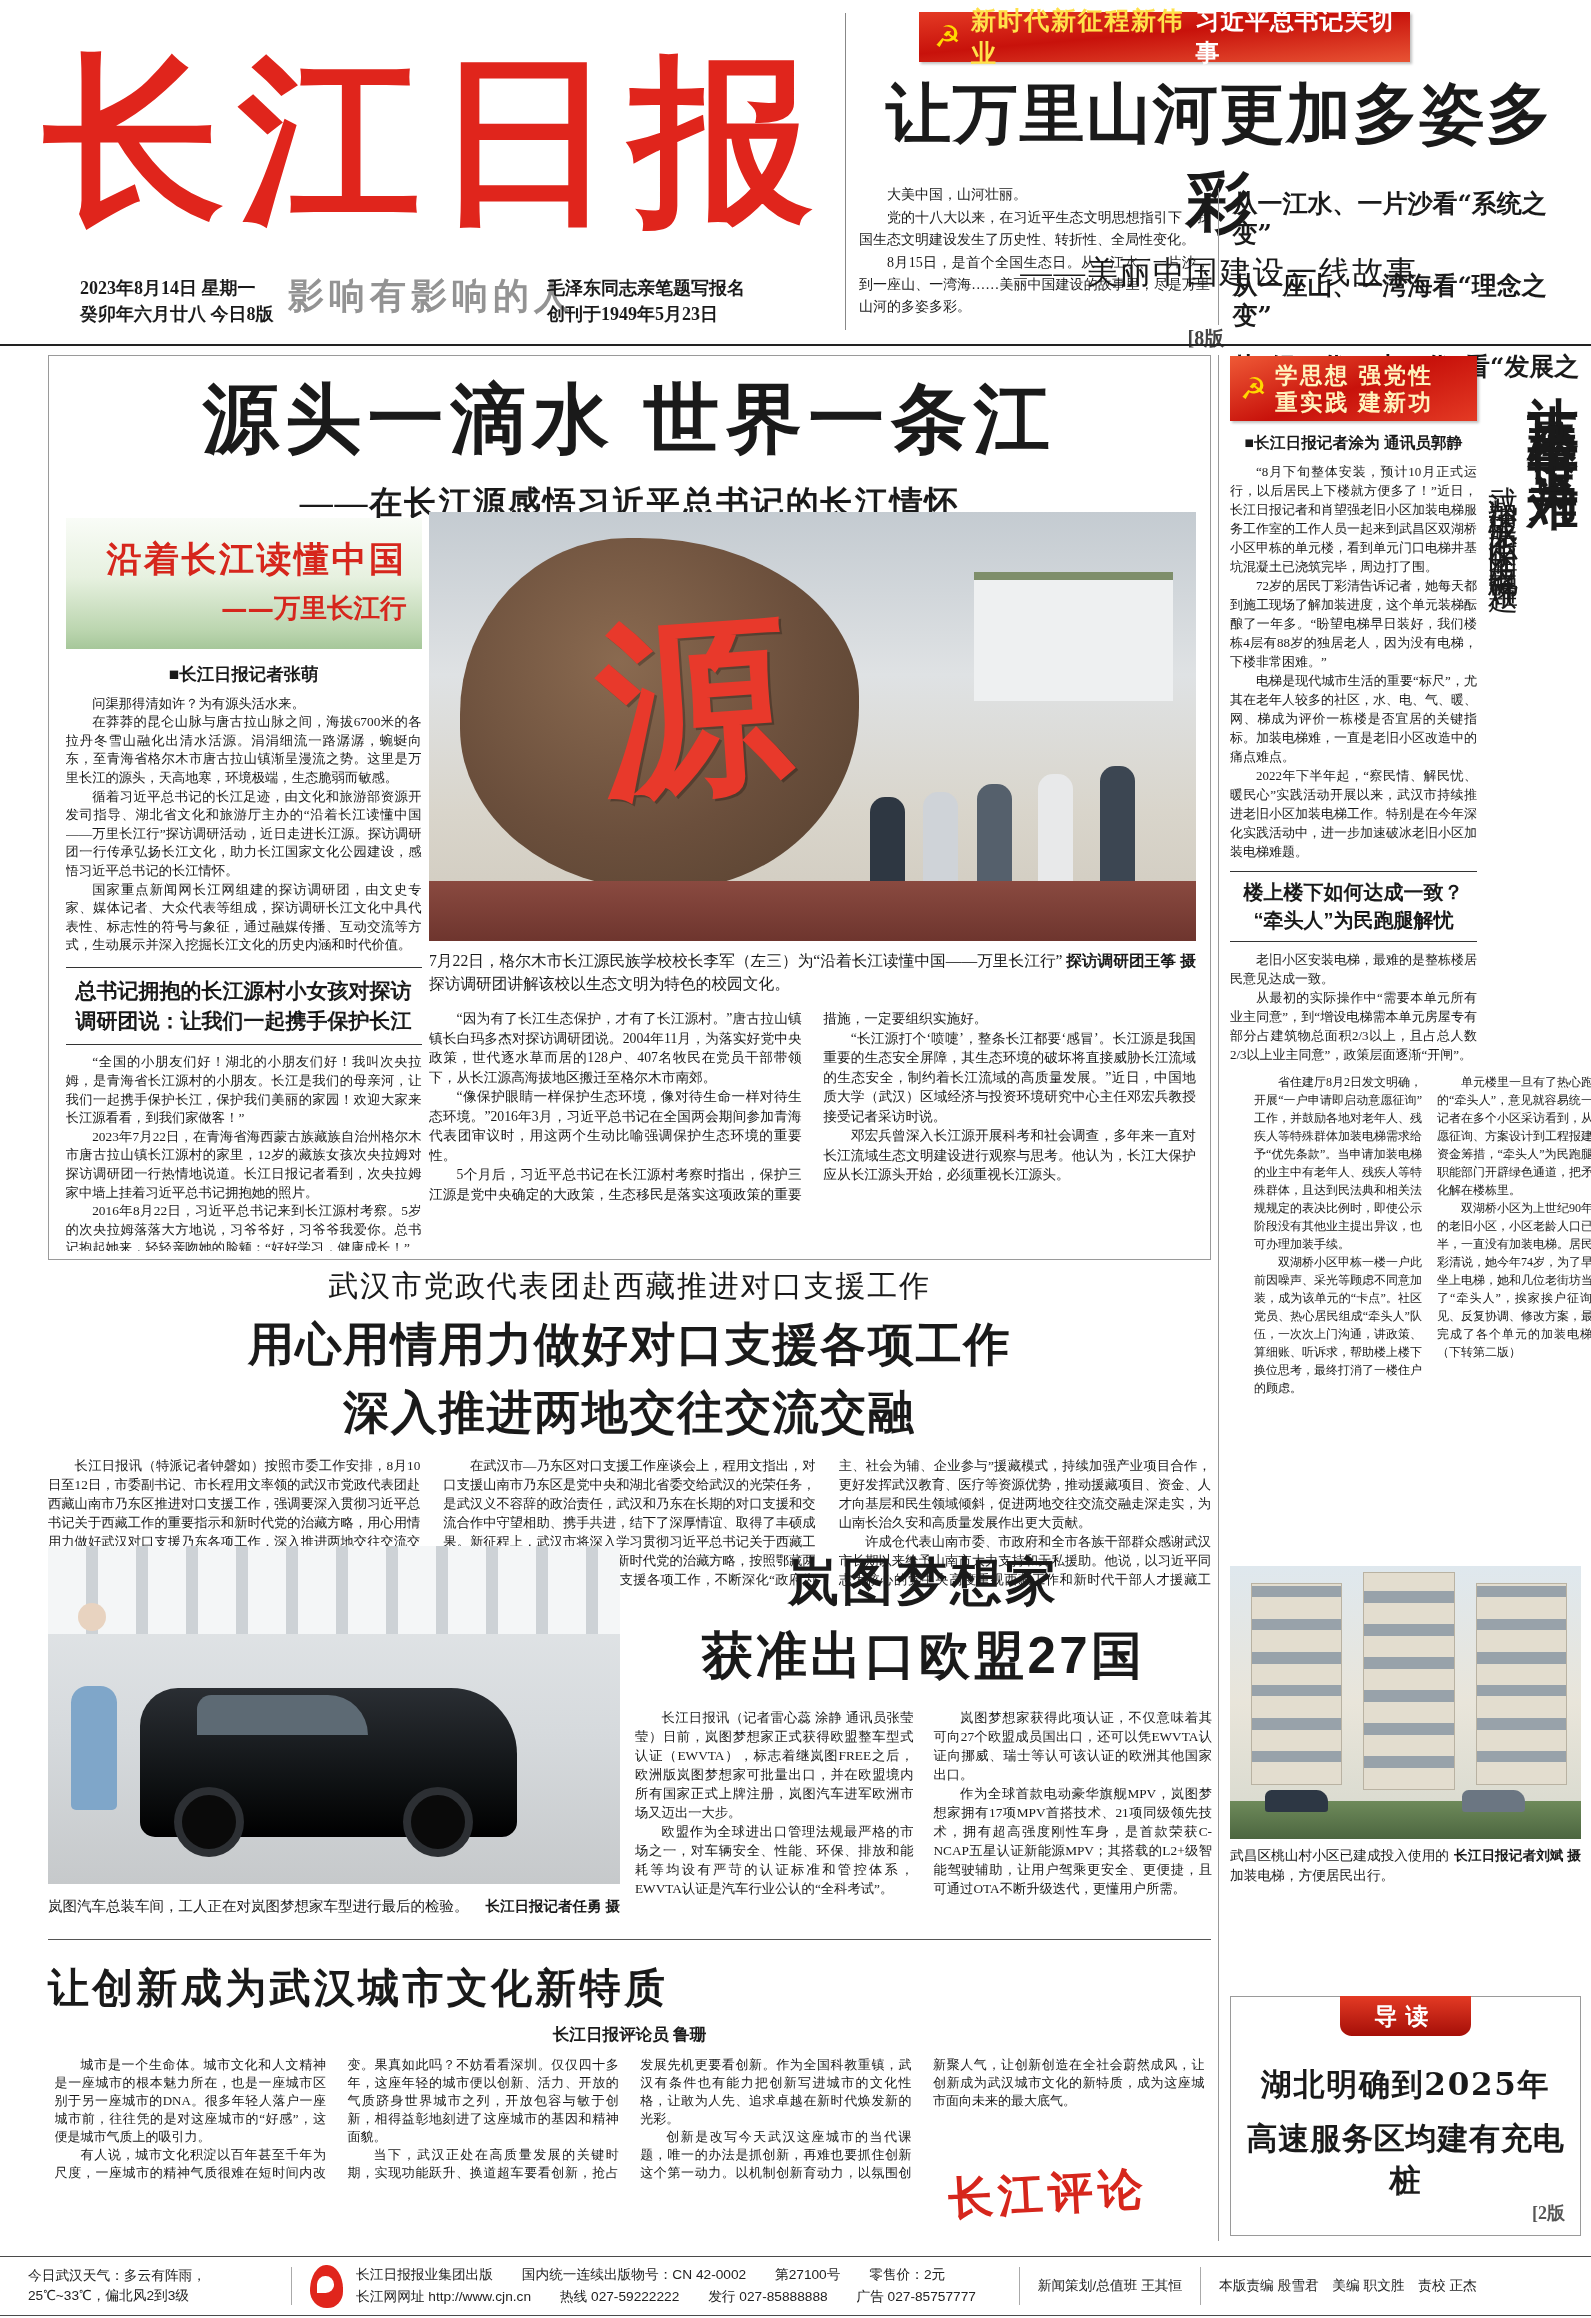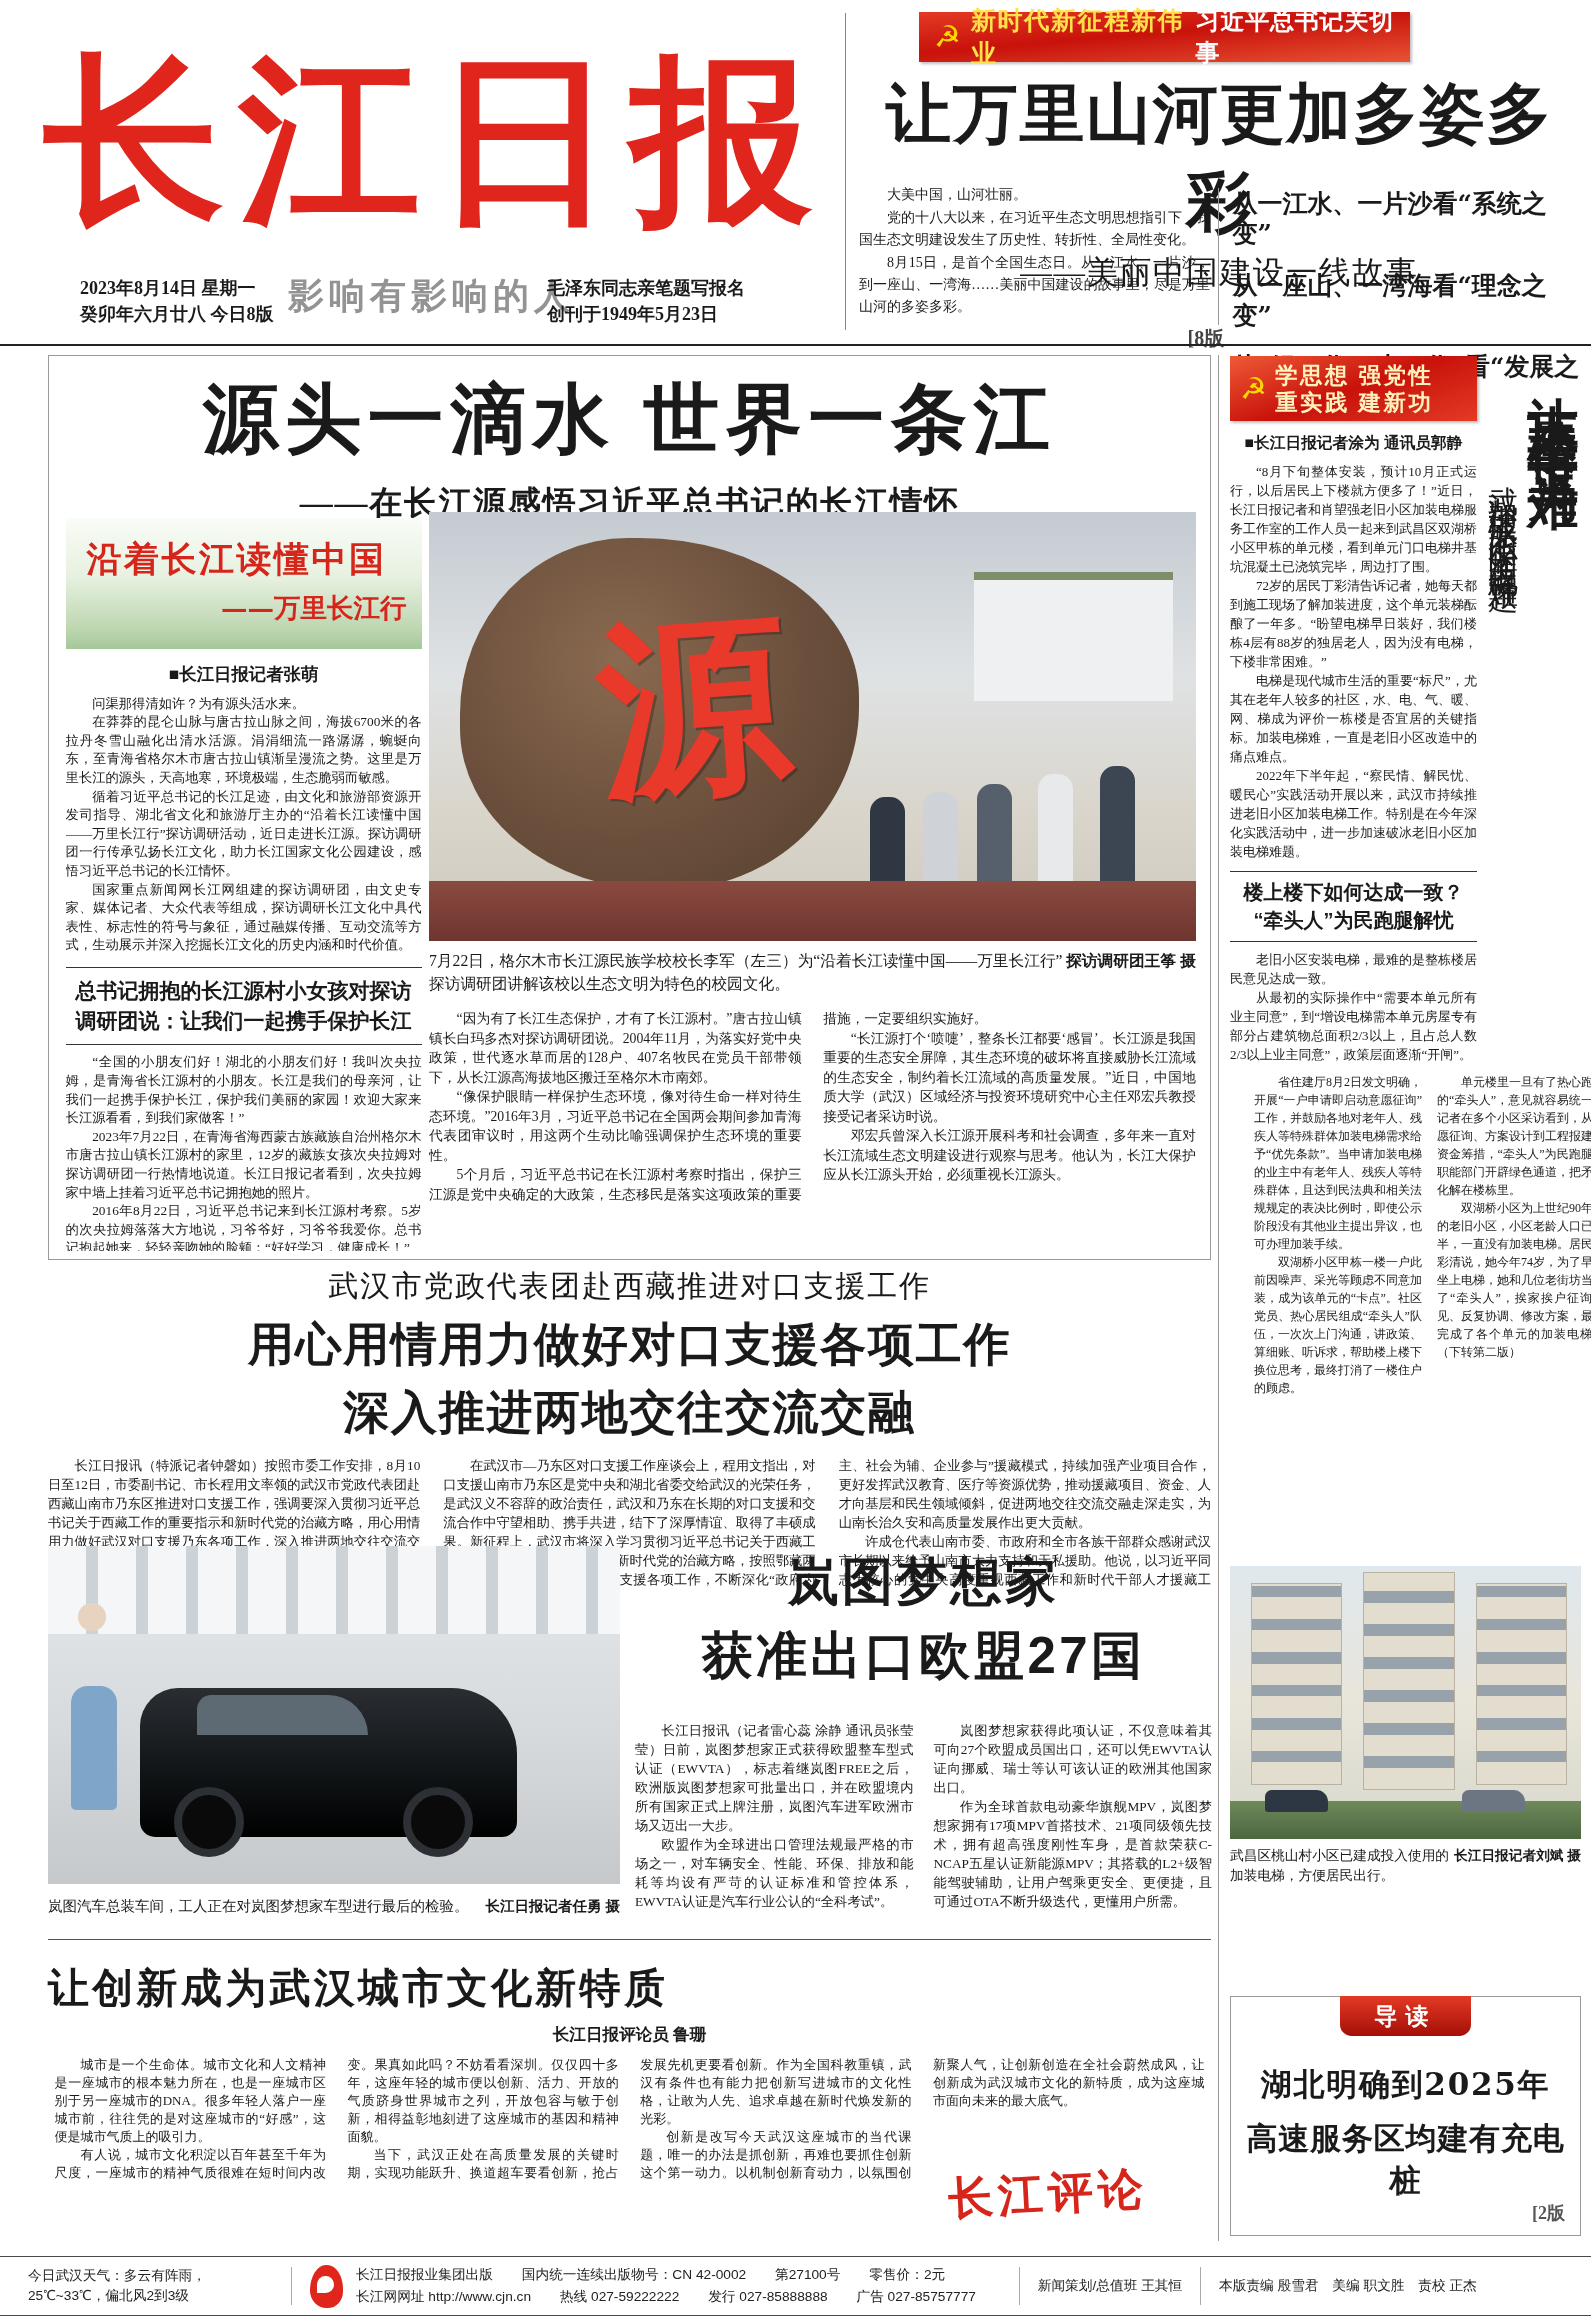--- a/index.html
+++ b/index.html
@@ -48,7 +48,7 @@
   #m-subhead{ margin-top:8.3px; text-align:center; font-size:33px; font-weight:bold; letter-spacing:1.7px; }
   #m-left{ position:absolute; left:16.6px; top:162px; width:356px; height:733px; overflow:hidden; }
   #series-banner{
-    width:356px; height:131px; padding:18px 15px 0 21px;
+    width:356px; height:131px; padding:18px 15px 0 41px;
     background:linear-gradient(180deg,#f9fcf7 0%, #e7f1e0 45%, #bcd6b0 85%, #a6c79a 100%);
   }
   #series-line1{ color:#d6261c; font-size:35px; font-weight:bold; letter-spacing:2.5px; font-family:"DejaVu Serif",serif;}

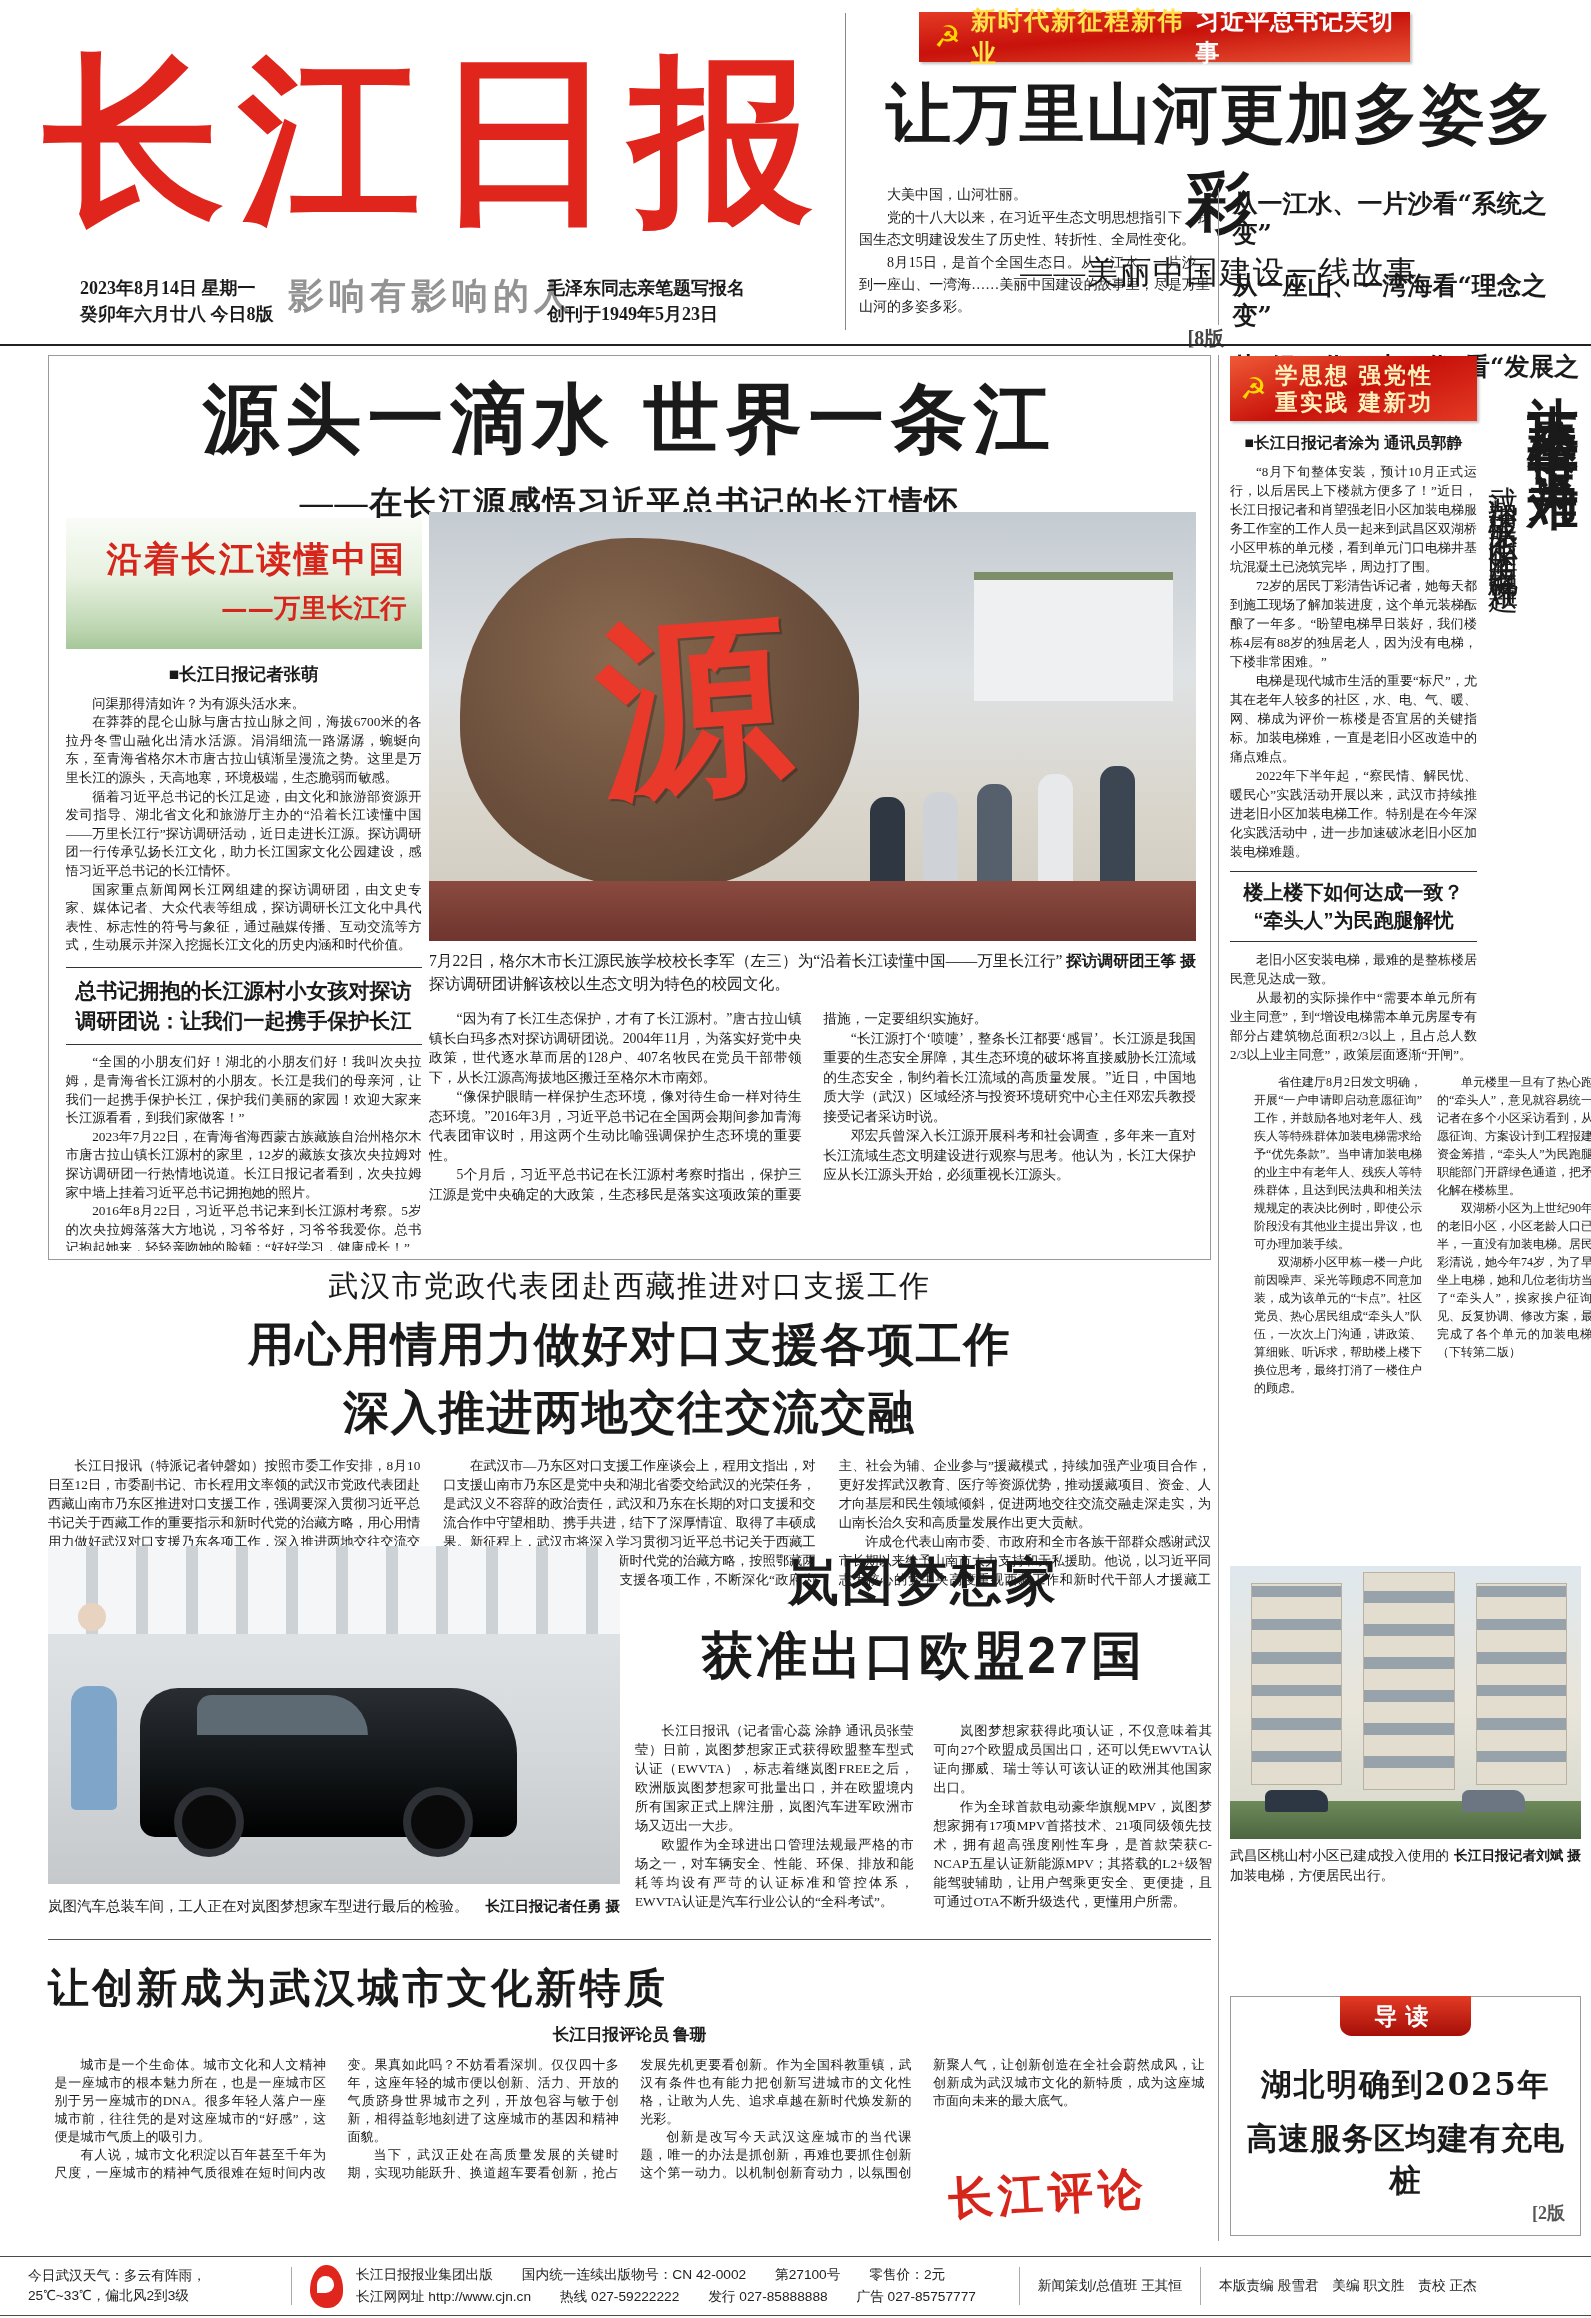--- a/index.html
+++ b/index.html
@@ -100,7 +100,7 @@
   #lantu-caption{ position:absolute; left:48px; top:1896px; width:572px; font-size:14.5px; line-height:21.5px; }
   #lantu-right{ position:absolute; left:635px; top:1543px; width:577px; height:391px; }
   #l-h1,#l-h2{ text-align:center; font-size:51px; font-weight:bold; letter-spacing:3.3px; font-family:"Liberation Sans",sans-serif; margin-top:5px;}
-  #l-body{ margin-top:30px; height:222px; column-count:2; column-gap:20px; overflow:hidden; font-size:13.3px; line-height:19px; text-align:justify;}
+  #l-body{ margin-top:17px; height:222px; column-count:2; column-gap:20px; overflow:hidden; font-size:13.3px; line-height:19px; text-align:justify;}
   #l-body p{ text-indent:2em; }
 
   

